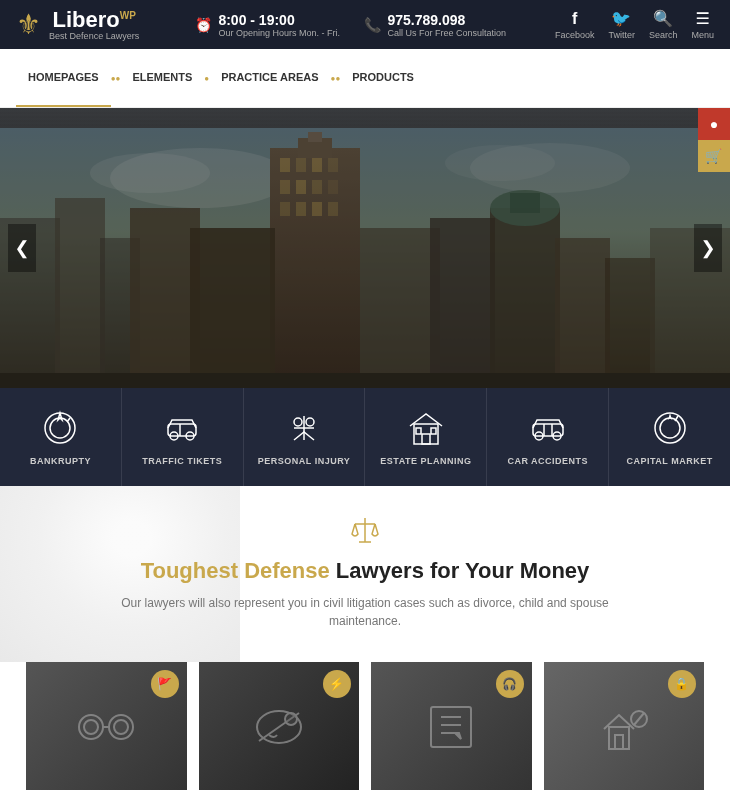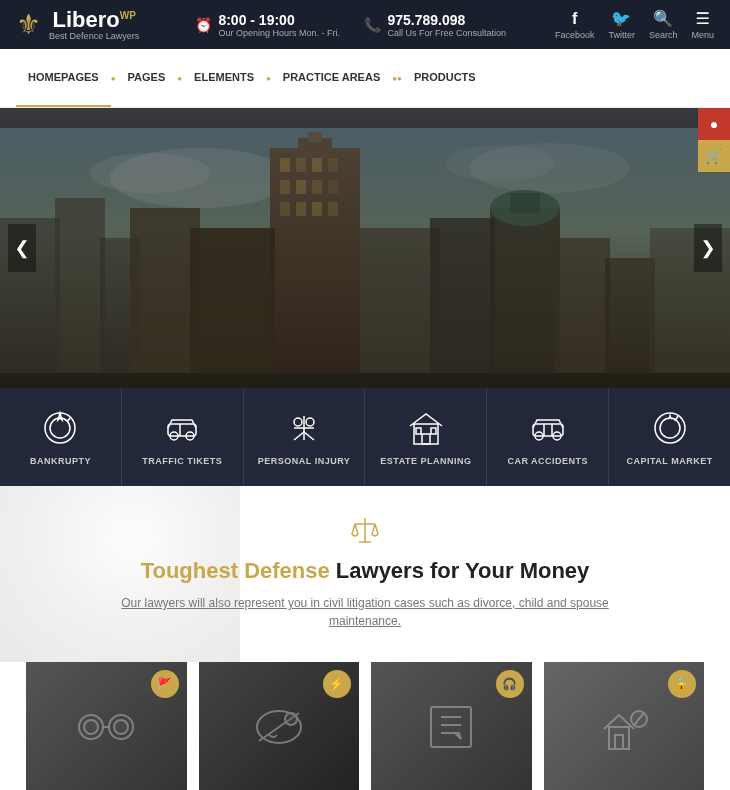--- a/index.html
+++ b/index.html
@@ -356,7 +356,6 @@
   <div class="nav-items">
     <div class="nav-item active">HOMEPAGES</div>
     <span class="nav-dot">●</span>
-    <div class="nav-item">PAGES</div>
     <span class="nav-dot">●</span>
     <div class="nav-item">ELEMENTS</div>
     <span class="nav-dot">●</span>

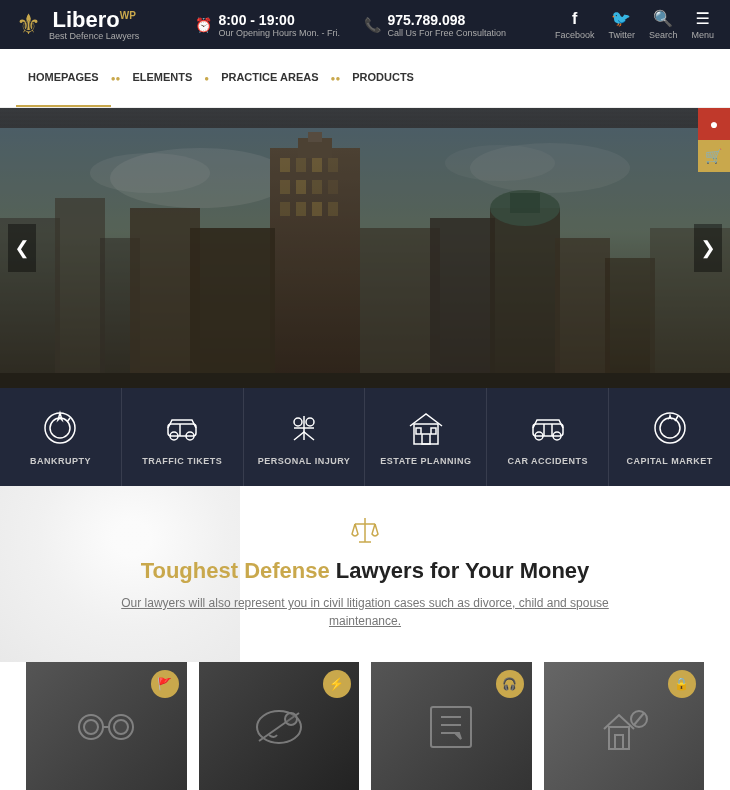--- a/index.html
+++ b/index.html
@@ -240,7 +240,6 @@
       max-width: 500px;
       margin: 0 auto 24px;
       line-height: 1.5;
-      text-decoration: underline;
     }
 
     

